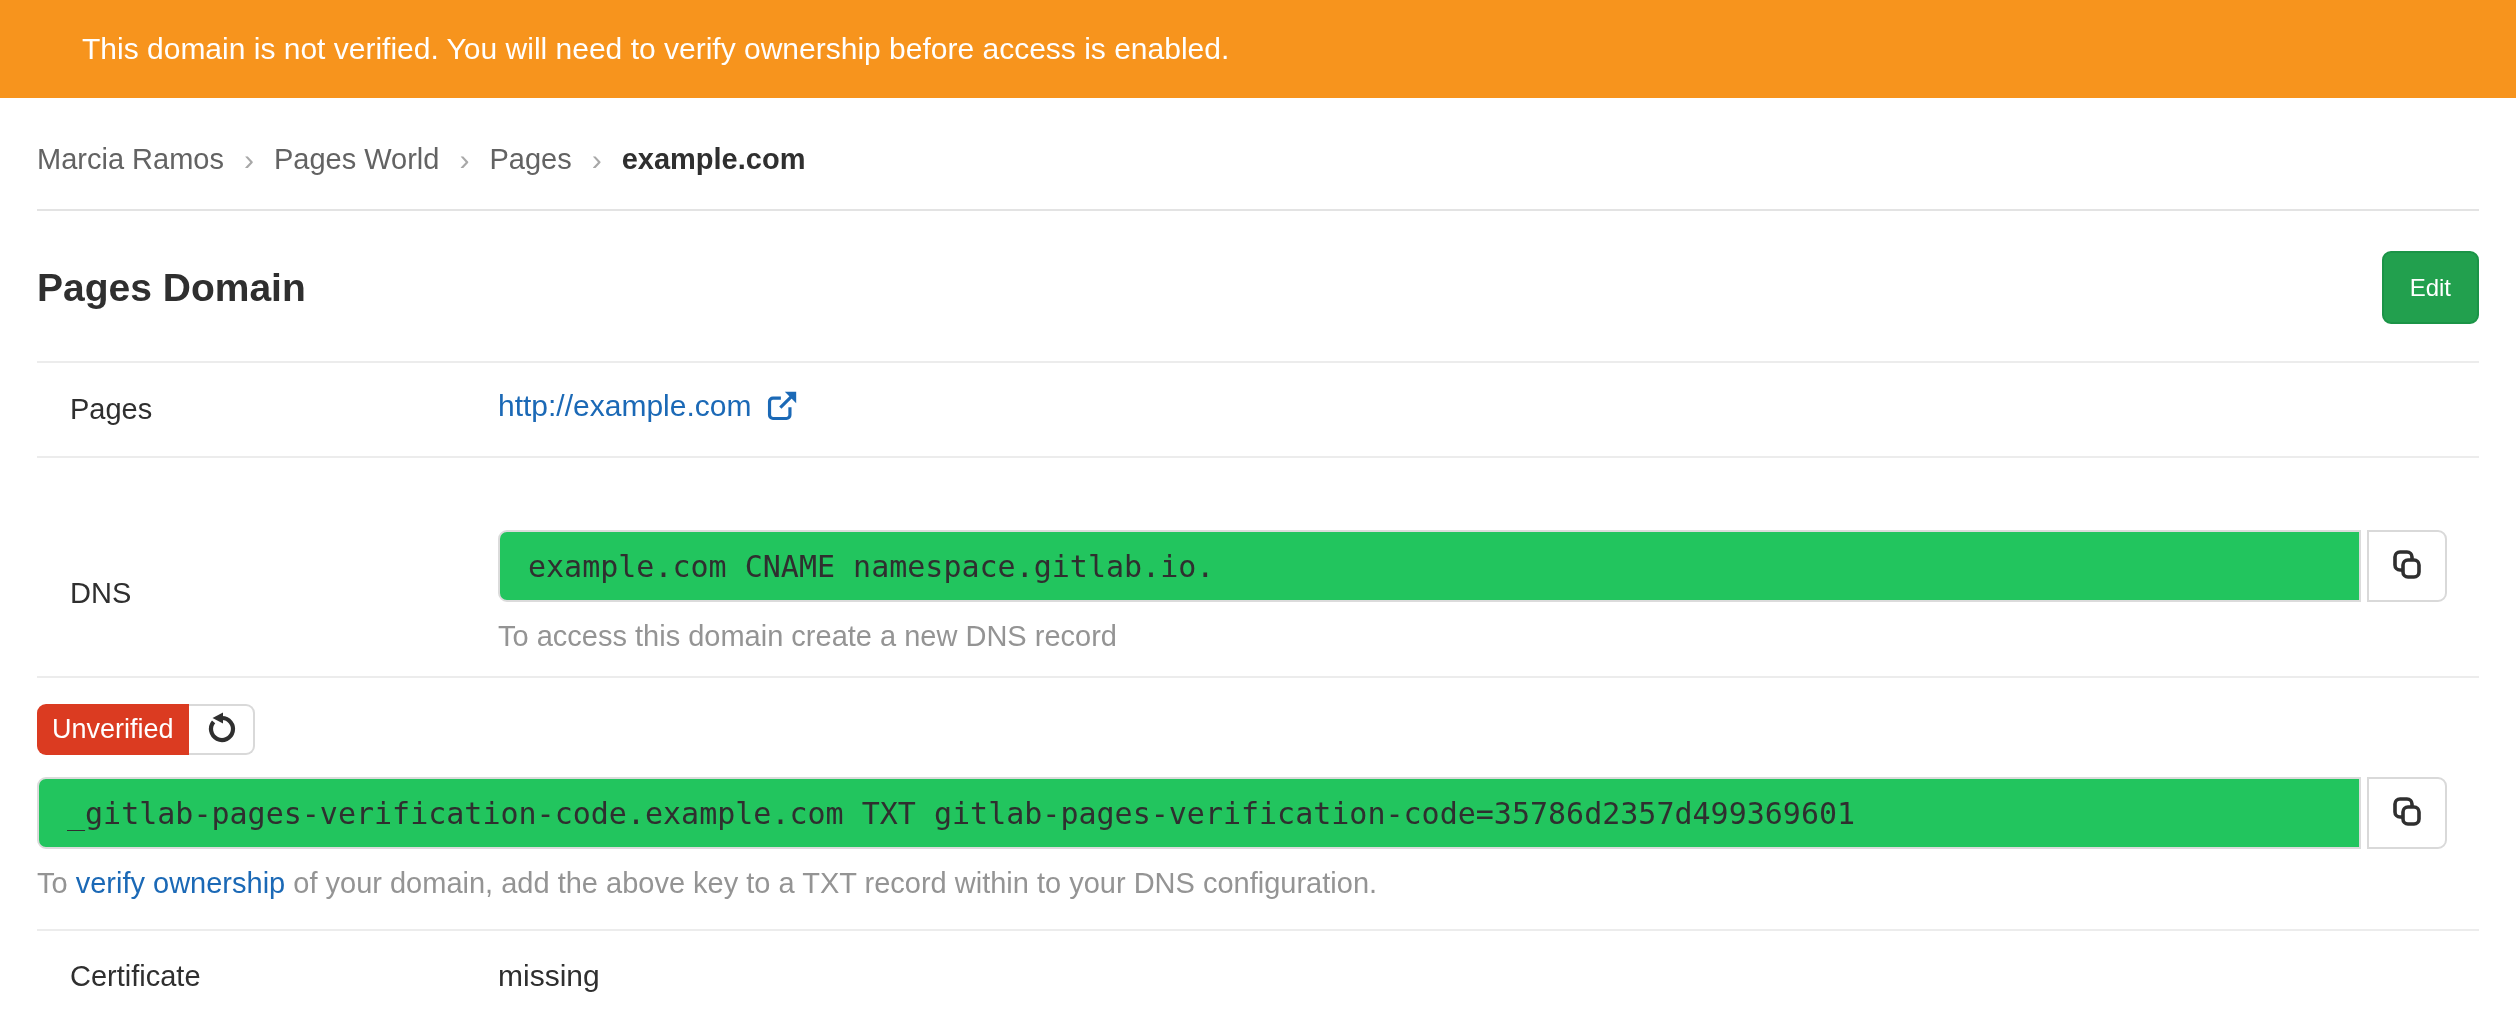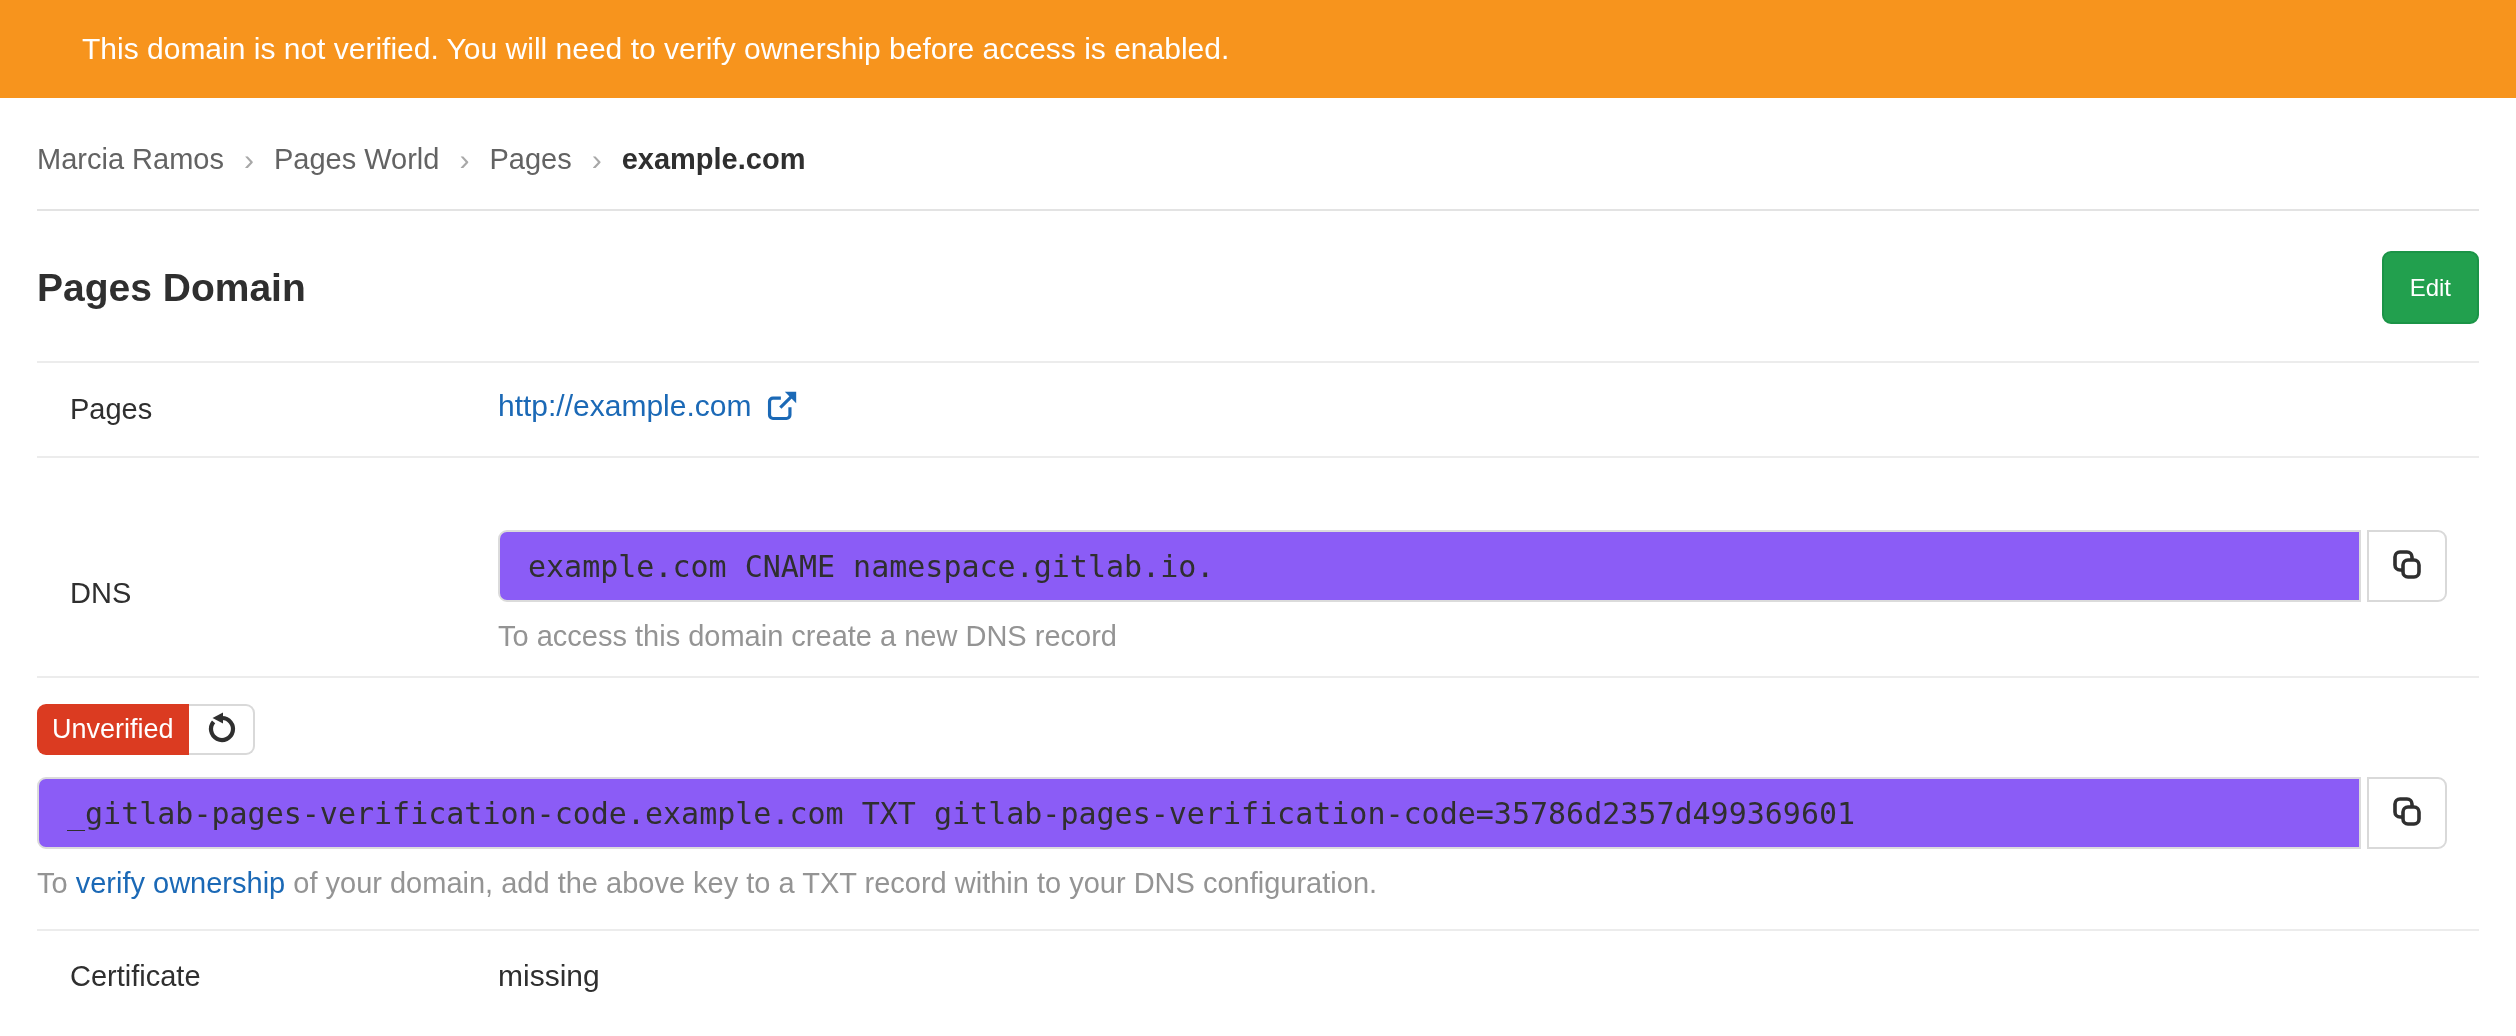--- a/index.html
+++ b/index.html
@@ -66,7 +66,7 @@
   .input-group { display: flex; align-items: stretch; }
   .code-input {
     flex: 1; min-width: 0; height: 72px;
-    background: #8b5cf6; border: 2px solid #dbdbdb; border-radius: 9px 0 0 9px;
+    background: #22c55e; border: 2px solid #dbdbdb; border-radius: 9px 0 0 9px;
     padding: 0 28px; font-family: "DejaVu Sans Mono", "Liberation Mono", monospace;
     font-size: 30px; color: #2f2f2f; white-space: nowrap; overflow: hidden;
     text-overflow: clip;

